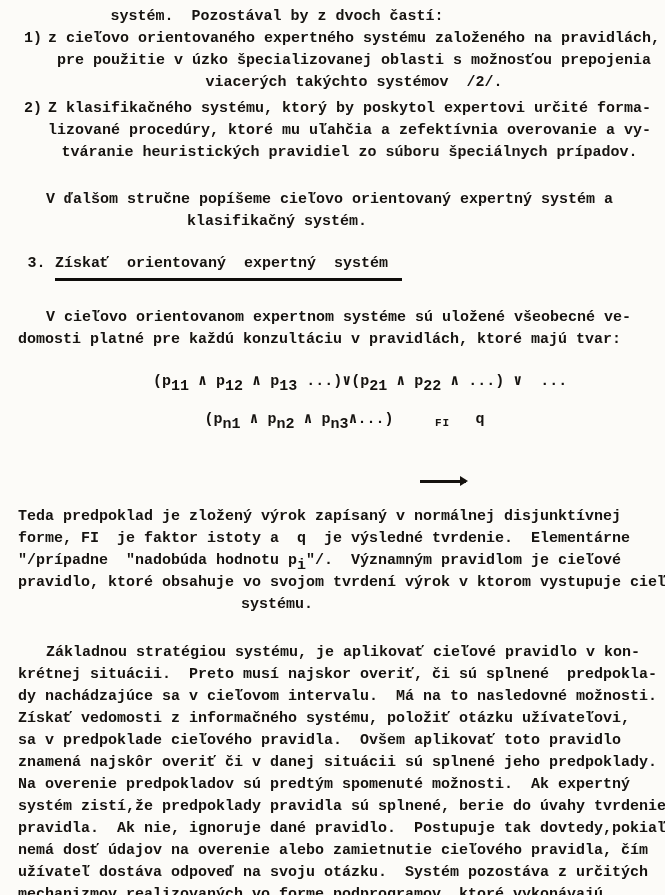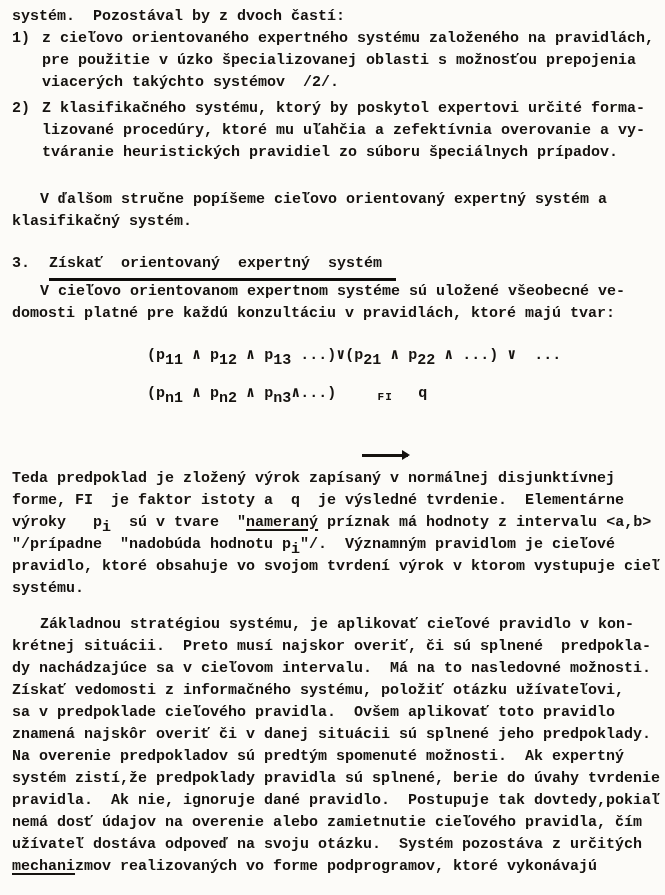--- a/index.html
+++ b/index.html
@@ -9,10 +9,11 @@
   }
   .page{
     box-sizing:border-box;width:538px;height:895px;
-    padding:6px 2px 0 12px;
+    padding:6px 2px 0 18px;
     font-family:"Liberation Mono","DejaVu Sans Mono",monospace;
     font-weight:bold;font-size:15px;line-height:22px;
     color:#161310;
+    text-align:center;
   }
   p{margin:0;white-space:pre;}
   .ind{padding-left:28px;}

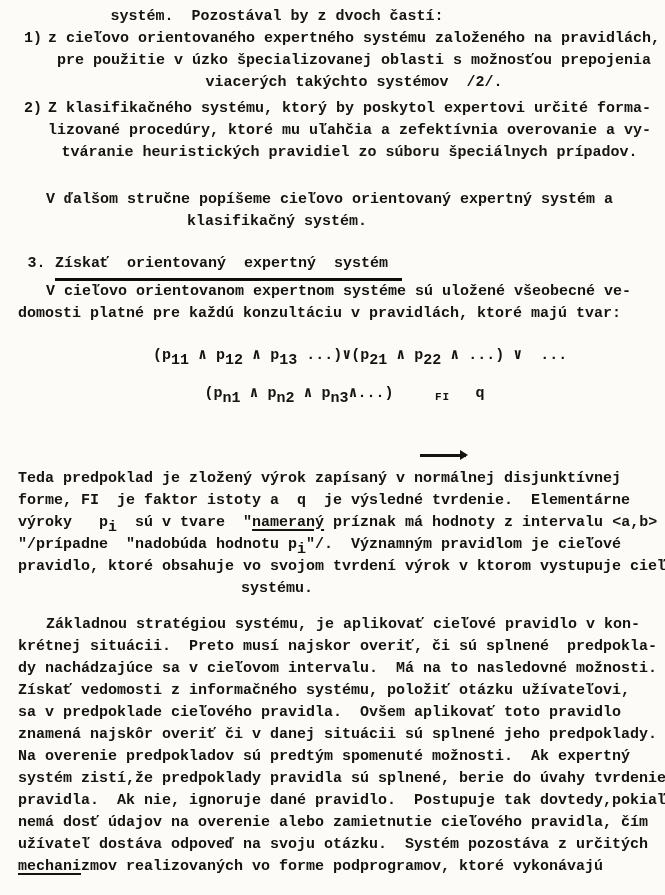--- a/index.html
+++ b/index.html
@@ -24,7 +24,7 @@
   .mt14{margin-top:14px;}
   .mt20{margin-top:20px;}
   .mt22{margin-top:25px;}
-  .mt26{}
+  .mt26{margin-top:26px;}
   .heading{display:flex;align-items:flex-start;}
   .heading .h-num{flex:none;width:37px;white-space:pre;}
   .heading .h-title{

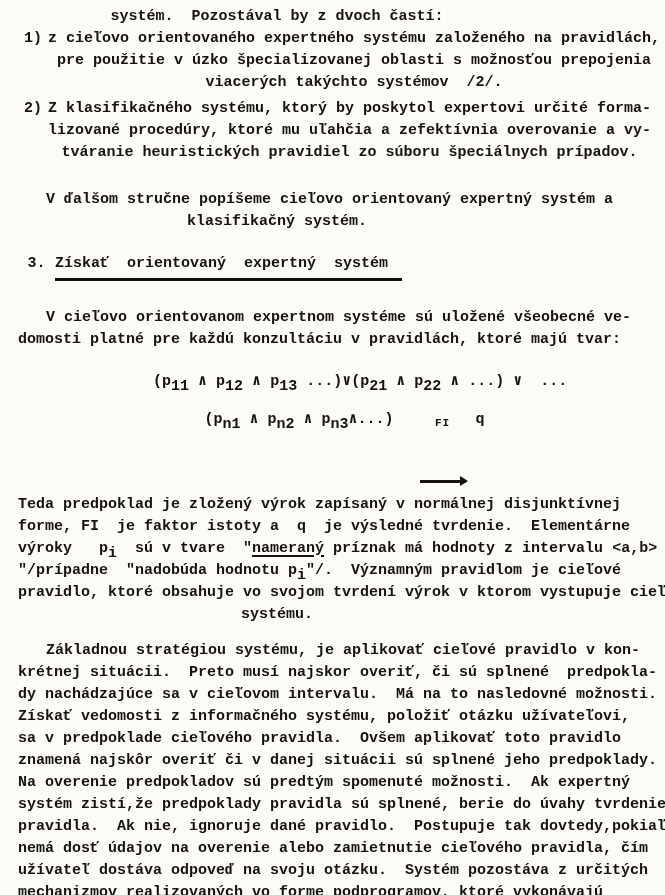--- a/index.html
+++ b/index.html
@@ -21,7 +21,7 @@
   .list-item .marker{flex:none;width:30px;white-space:pre;}
   .mt4{margin-top:4px;}
   .mt12{margin-top:12px;}
-  .mt14{margin-top:14px;}
+  .mt14{margin-top:26px;}
   .mt20{margin-top:20px;}
   .mt22{margin-top:25px;}
   .mt26{margin-top:26px;}

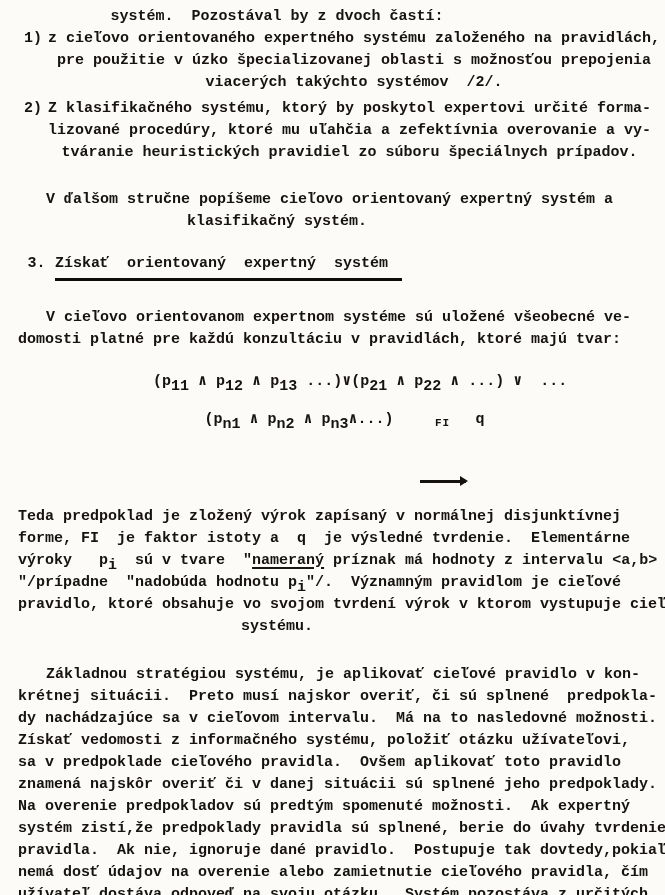--- a/index.html
+++ b/index.html
@@ -97,7 +97,6 @@
   <div class="mt14">
     <p>Teda predpoklad je zložený výrok zapísaný v normálnej disjunktívnej</p>
     <p>forme, FI  je faktor istoty a  q  je výsledné tvrdenie.  Elementárne</p>
-    <p>výroky   p<sub>i</sub>  sú v tvare  "<span class="ul">nameraný</span> príznak má hodnoty z intervalu &lt;a,b&gt;</p>
     <p>"/prípadne  "nadobúda hodnotu p<sub>i</sub>"/.  Významným pravidlom je cieľové</p>
     <p>pravidlo, ktoré obsahuje vo svojom tvrdení výrok v ktorom vystupuje cieľ</p>
     <p>systému.</p>

